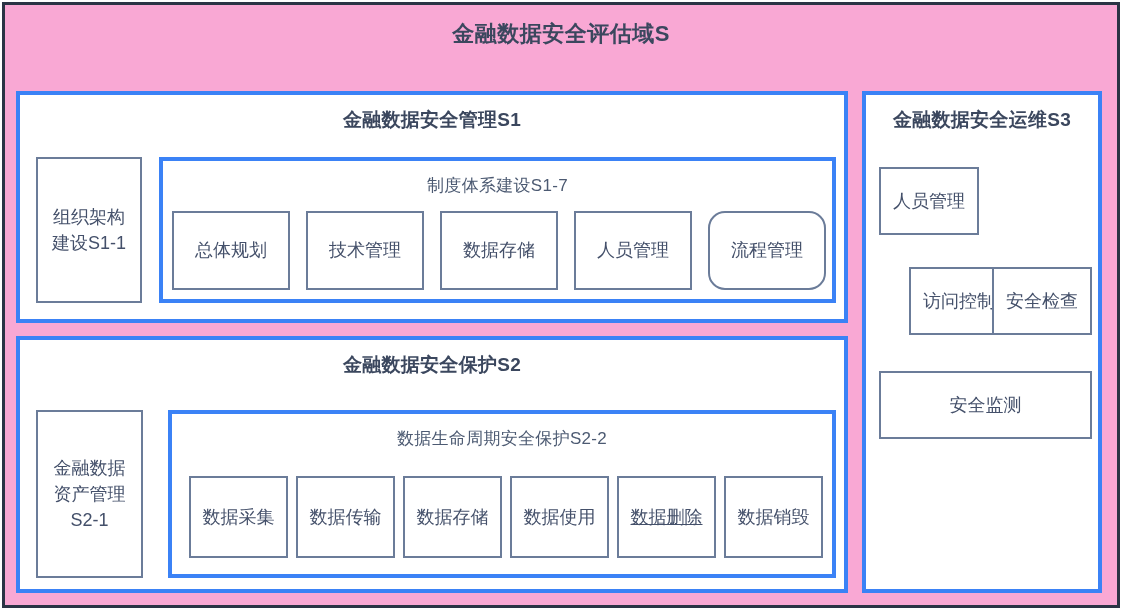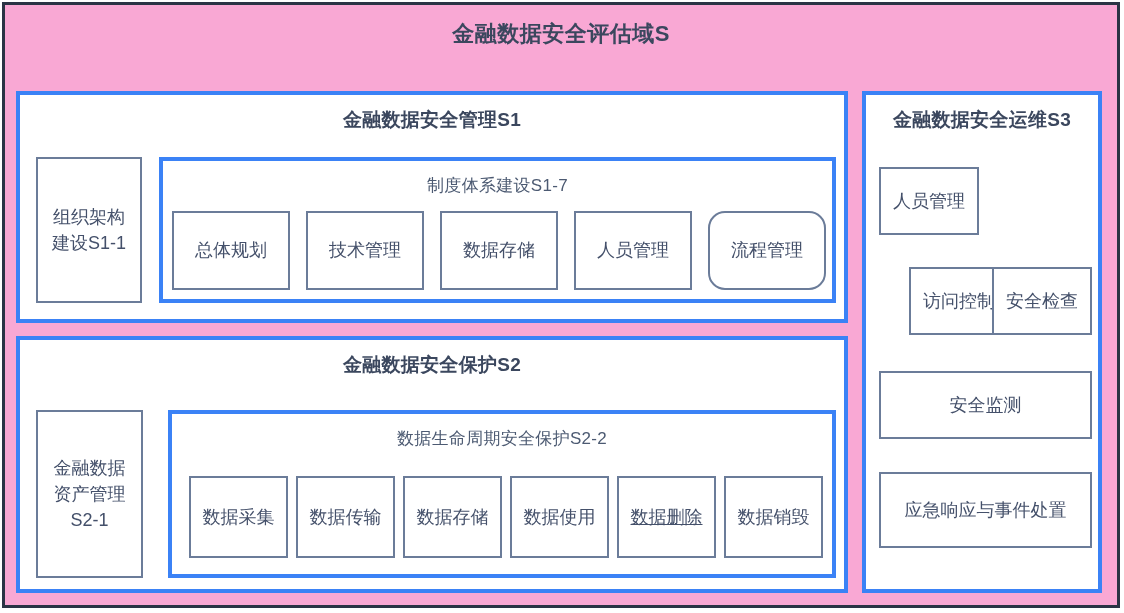--- a/index.html
+++ b/index.html
@@ -160,7 +160,6 @@
       <div class="leaf s3-leaf" style="left:126px; top:172px; width:100px; height:68px;">安全检查</div>
 
       <div class="leaf s3-leaf" style="left:13px; top:276px; width:213px; height:68px;">安全监测</div>
-      <div class="leaf s3-leaf" style="left:13px; top:377px; width:213px; height:76px;">应急响应与事件处置</div>
     </div>
 
   </div>

